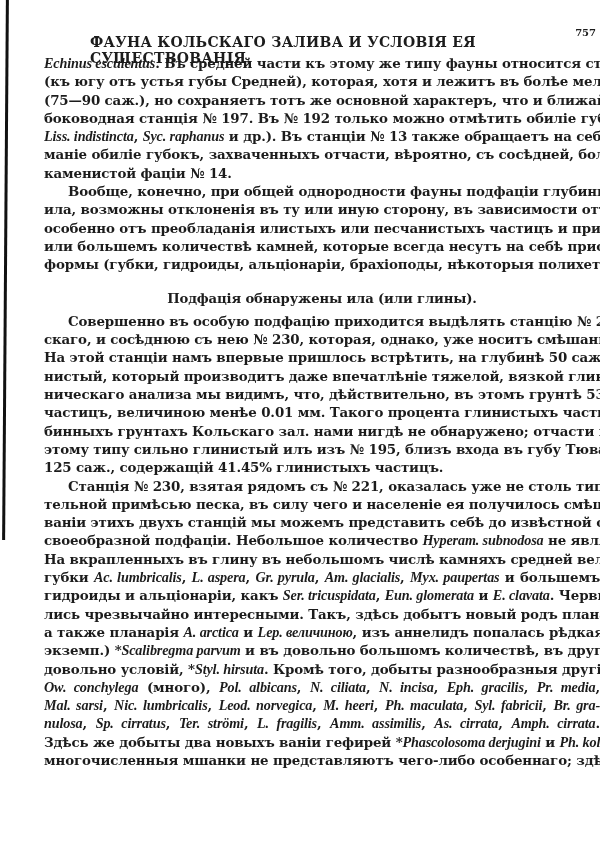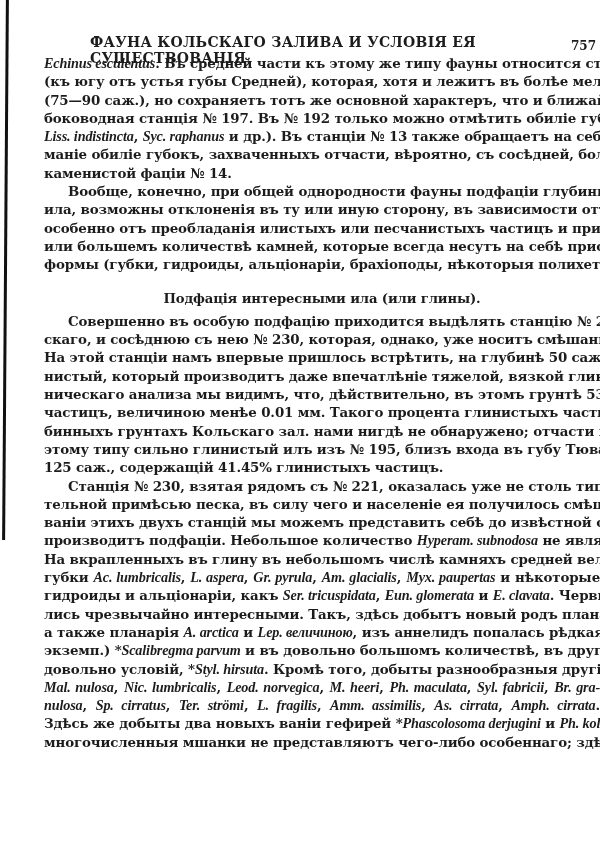--- a/index.html
+++ b/index.html
@@ -18,8 +18,8 @@
       font-variant: small-caps;
     }
     .page-number {
-      position: absolute; top: 39px; right: 4px;
-      font-size: 12px; font-weight: bold;
+      position: absolute; top: 27px; right: 4px;
+      font-size: 10px; font-weight: bold;
     }
     .text-block {
       position: absolute; left: 44px; right: 0; top: 54px;

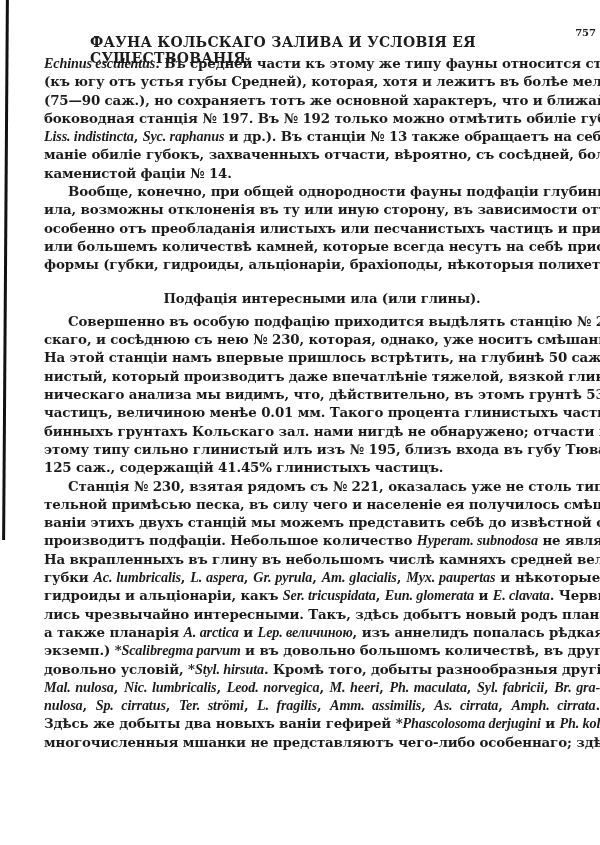--- a/index.html
+++ b/index.html
@@ -58,7 +58,7 @@
       <span class="line"><span>или большемъ количествѣ камней, которые всегда несутъ на себѣ присущія имъ животныя</span></span>
       <span class="line last"><span>формы (губки, гидроиды, альціонаріи, брахіоподы, нѣкоторыя полихеты и т. д.).</span></span>
     </p>
-  <div class="heading">Подфація интересными ила (или глины).</div>
+  <div class="heading">Подфація обнаружены ила (или глины).</div>
   <p>
       <span class="line" style="padding-left: 24px;"><span>Совершенно въ особую подфацію приходится выдѣлять станцію № 221, у м. Лѣтин-</span></span>
       <span class="line"><span>скаго, и сосѣднюю съ нею № 230, которая, однако, уже носитъ смѣшанный характеръ.</span></span>

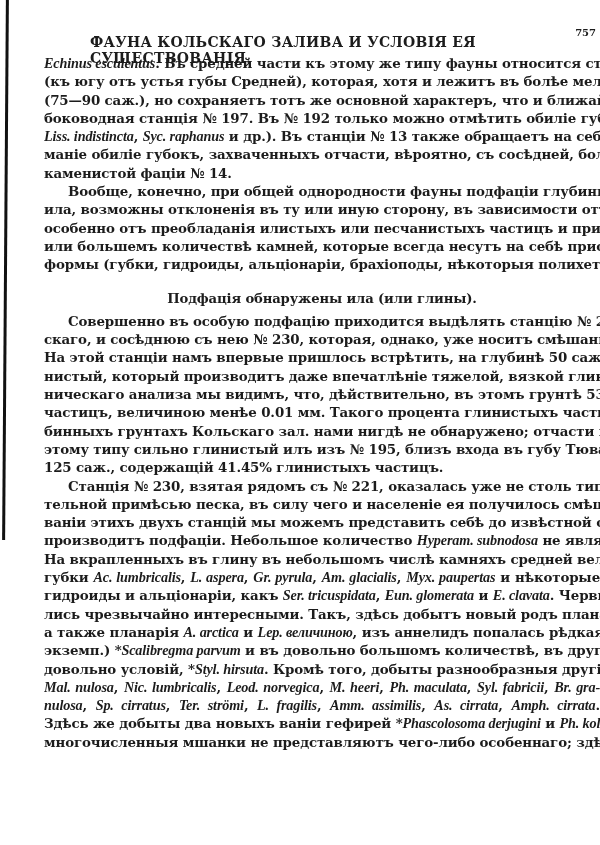--- a/index.html
+++ b/index.html
@@ -74,7 +74,7 @@
       <span class="line" style="padding-left: 24px;"><span>Станція № 230, взятая рядомъ съ № 221, оказалась уже не столь типичной, съ значи-</span></span>
       <span class="line"><span>тельной примѣсью песка, въ силу чего и населеніе ея получилось смѣшаннаго типа. На осно-</span></span>
       <span class="line"><span>ваніи этихъ двухъ станцій мы можемъ представить себѣ до извѣстной степени населеніе этой</span></span>
-      <span class="line"><span>производитъ подфаціи. Небольшое количество </span><i>Hyperam. subnodosa</i><span> не является типичнымъ.</span></span>
+      <span class="line"><span>своеобразной подфаціи. Небольшое количество </span><i>Hyperam. subnodosa</i><span> не является типичнымъ.</span></span>
       <span class="line"><span>На вкрапленныхъ въ глину въ небольшомъ числѣ камняхъ средней величины обнаружены</span></span>
       <span class="line"><span>губки </span><i>Ac. lumbricalis</i><span>, </span><i>L. aspera</i><span>, </span><i>Gr. pyrula</i><span>, </span><i>Am. glacialis</i><span>, </span><i>Myx. paupertas</i><span> и нѣкоторые</span></span>
       <span class="line"><span>гидроиды и альціонаріи, какъ </span><i>Ser. tricuspidata</i><span>, </span><i>Eun. glomerata</i><span> и </span><i>E. clavata</i><span>. Черви оказа-</span></span>

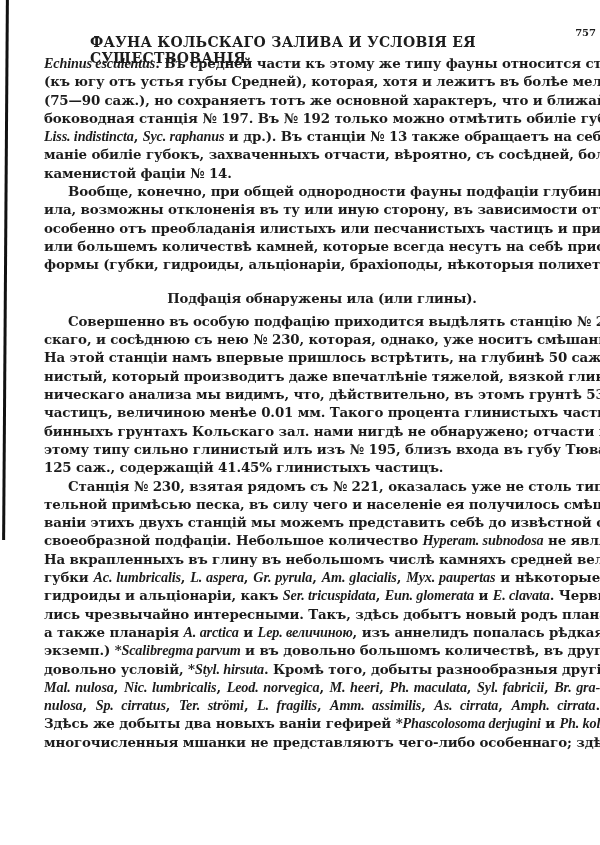--- a/index.html
+++ b/index.html
@@ -76,7 +76,7 @@
       <span class="line"><span>ваніи этихъ двухъ станцій мы можемъ представить себѣ до извѣстной степени населеніе этой</span></span>
       <span class="line"><span>своеобразной подфаціи. Небольшое количество </span><i>Hyperam. subnodosa</i><span> не является типичнымъ.</span></span>
       <span class="line"><span>На вкрапленныхъ въ глину въ небольшомъ числѣ камняхъ средней величины обнаружены</span></span>
-      <span class="line"><span>губки </span><i>Ac. lumbricalis</i><span>, </span><i>L. aspera</i><span>, </span><i>Gr. pyrula</i><span>, </span><i>Am. glacialis</i><span>, </span><i>Myx. paupertas</i><span> и нѣкоторые</span></span>
+      <span class="line"><span>губки </span><i>Ac. lumbricalis</i><span>, </span><i>L. aspera</i><span>, </span><i>Gr. pyrula</i><span>, </span><i>Am. glacialis</i><span>, </span><i>Myx. paupertas</i><span> и большемъ</span></span>
       <span class="line"><span>гидроиды и альціонаріи, какъ </span><i>Ser. tricuspidata</i><span>, </span><i>Eun. glomerata</i><span> и </span><i>E. clavata</i><span>. Черви оказа-</span></span>
       <span class="line"><span>лись чрезвычайно интересными. Такъ, здѣсь добытъ новый родъ планарій </span></span>
       <span class="line"><span>а также планарія </span><i>A. arctica</i><span> и </span><i>Lep. величиною</i><span>, изъ аннелидъ попалась рѣдкая (единств.</span></span>

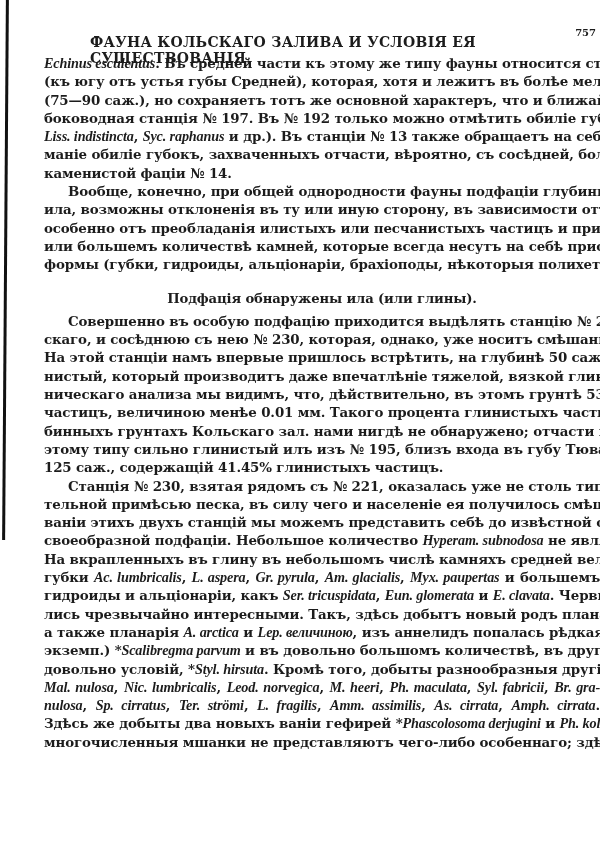--- a/index.html
+++ b/index.html
@@ -82,6 +82,7 @@
       <span class="line"><span>а также планарія </span><i>A. arctica</i><span> и </span><i>Lep. величиною</i><span>, изъ аннелидъ попалась рѣдкая (единств.</span></span>
       <span class="line"><span>экземп.) *</span><i>Scalibregma parvum</i><span> и въ довольно большомъ количествѣ, въ другихъ мѣстахъ</span></span>
       <span class="line"><span>довольно условій, *</span><i>Styl. hirsuta</i><span>. Кромѣ того, добыты разнообразныя другія полихеты:</span></span>
+      <span class="line"><i>Ow. conchylega</i><span> (много), </span><i>Pol. albicans</i><span>, </span><i>N. ciliata</i><span>, </span><i>N. incisa</i><span>, </span><i>Eph. gracilis</i><span>, </span><i>Pr. media</i><span>,</span></span>
       <span class="line"><i>Mal. nulosa</i><span>, </span><i>Nic. lumbricalis</i><span>, </span><i>Leod. norvegica</i><span>, </span><i>M. heeri</i><span>, </span><i>Ph. maculata</i><span>, </span><i>Syl. fabricii</i><span>, </span><i>Br. gra-</i></span>
       <span class="line"><i>nulosa</i><span>, </span><i>Sp. cirratus</i><span>, </span><i>Ter. strömi</i><span>, </span><i>L. fragilis</i><span>, </span><i>Amm. assimilis</i><span>, </span><i>As. cirrata</i><span>, </span><i>Amph. cirrata</i><span>.</span></span>
       <span class="line"><span>Здѣсь же добыты два новыхъ ваніи гефирей *</span><i>Phascolosoma derjugini</i><span> и </span><i>Ph. kolense</i></span>

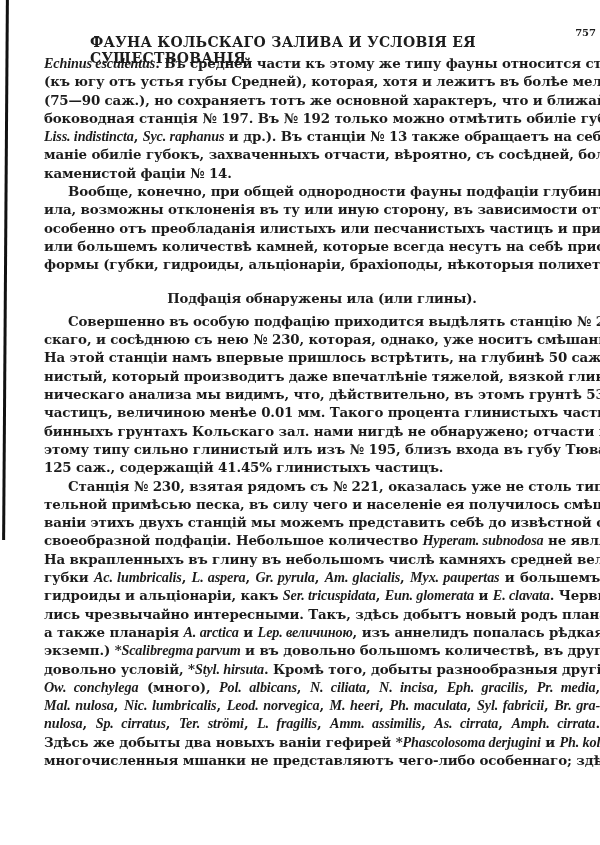--- a/index.html
+++ b/index.html
@@ -83,7 +83,7 @@
       <span class="line"><span>экземп.) *</span><i>Scalibregma parvum</i><span> и въ довольно большомъ количествѣ, въ другихъ мѣстахъ</span></span>
       <span class="line"><span>довольно условій, *</span><i>Styl. hirsuta</i><span>. Кромѣ того, добыты разнообразныя другія полихеты:</span></span>
       <span class="line"><i>Ow. conchylega</i><span> (много), </span><i>Pol. albicans</i><span>, </span><i>N. ciliata</i><span>, </span><i>N. incisa</i><span>, </span><i>Eph. gracilis</i><span>, </span><i>Pr. media</i><span>,</span></span>
-      <span class="line"><i>Mal. nulosa</i><span>, </span><i>Nic. lumbricalis</i><span>, </span><i>Leod. norvegica</i><span>, </span><i>M. heeri</i><span>, </span><i>Ph. maculata</i><span>, </span><i>Syl. fabricii</i><span>, </span><i>Br. gra-</i></span>
+      <span class="line"><i>Mal. sarsi</i><span>, </span><i>Nic. lumbricalis</i><span>, </span><i>Leod. norvegica</i><span>, </span><i>M. heeri</i><span>, </span><i>Ph. maculata</i><span>, </span><i>Syl. fabricii</i><span>, </span><i>Br. gra-</i></span>
       <span class="line"><i>nulosa</i><span>, </span><i>Sp. cirratus</i><span>, </span><i>Ter. strömi</i><span>, </span><i>L. fragilis</i><span>, </span><i>Amm. assimilis</i><span>, </span><i>As. cirrata</i><span>, </span><i>Amph. cirrata</i><span>.</span></span>
       <span class="line"><span>Здѣсь же добыты два новыхъ ваніи гефирей *</span><i>Phascolosoma derjugini</i><span> и </span><i>Ph. kolense</i></span>
       <span class="line last"><span>многочисленныя мшанки не представляютъ чего-либо особеннаго; здѣсь найдены довольно</span></span>

